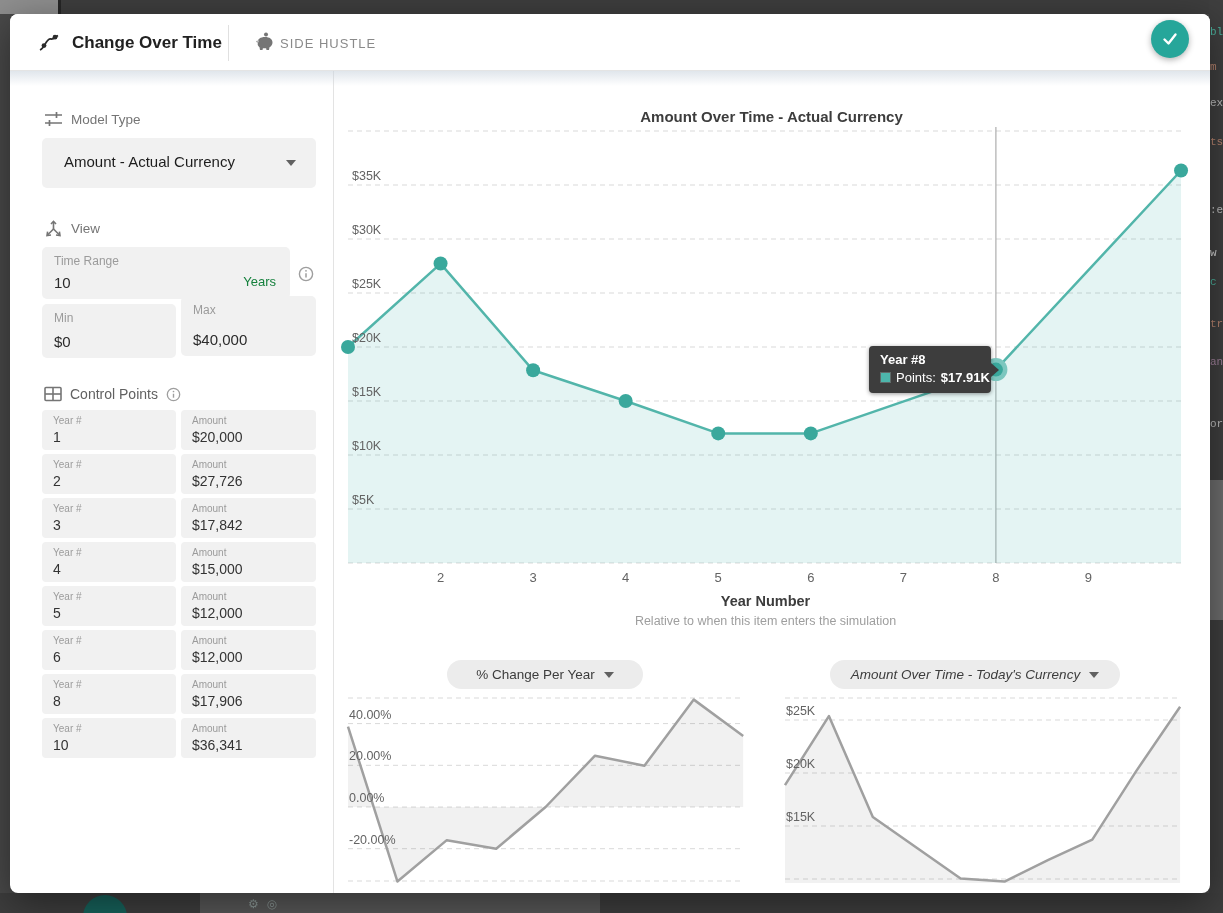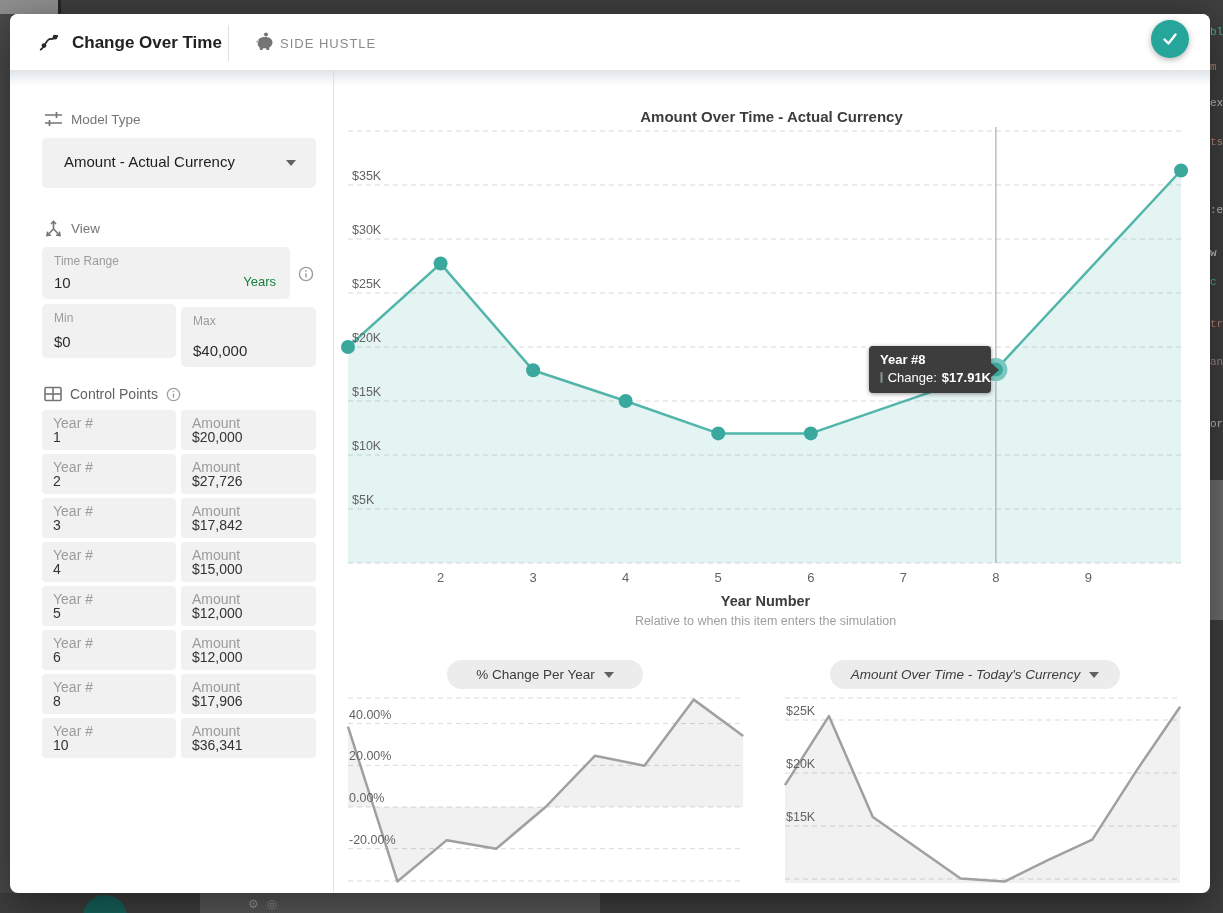--- a/index.html
+++ b/index.html
@@ -182,7 +182,7 @@
     <span class="flabel" style="font-size:12px;">Min</span>
     <span class="fvalue" style="font-size:15px;">$0</span>
   </div>
-  <div class="field" style="left:171px; top:293px; width:135px; height:60px;padding-left:42px;">
+  <div class="field" style="left:171px; top:282px; width:135px; height:60px;padding-left:42px;">
     <span class="flabel" style="font-size:12px;">Max</span>
     <span class="fvalue" style="font-size:15px;">$40,000</span>
   </div>

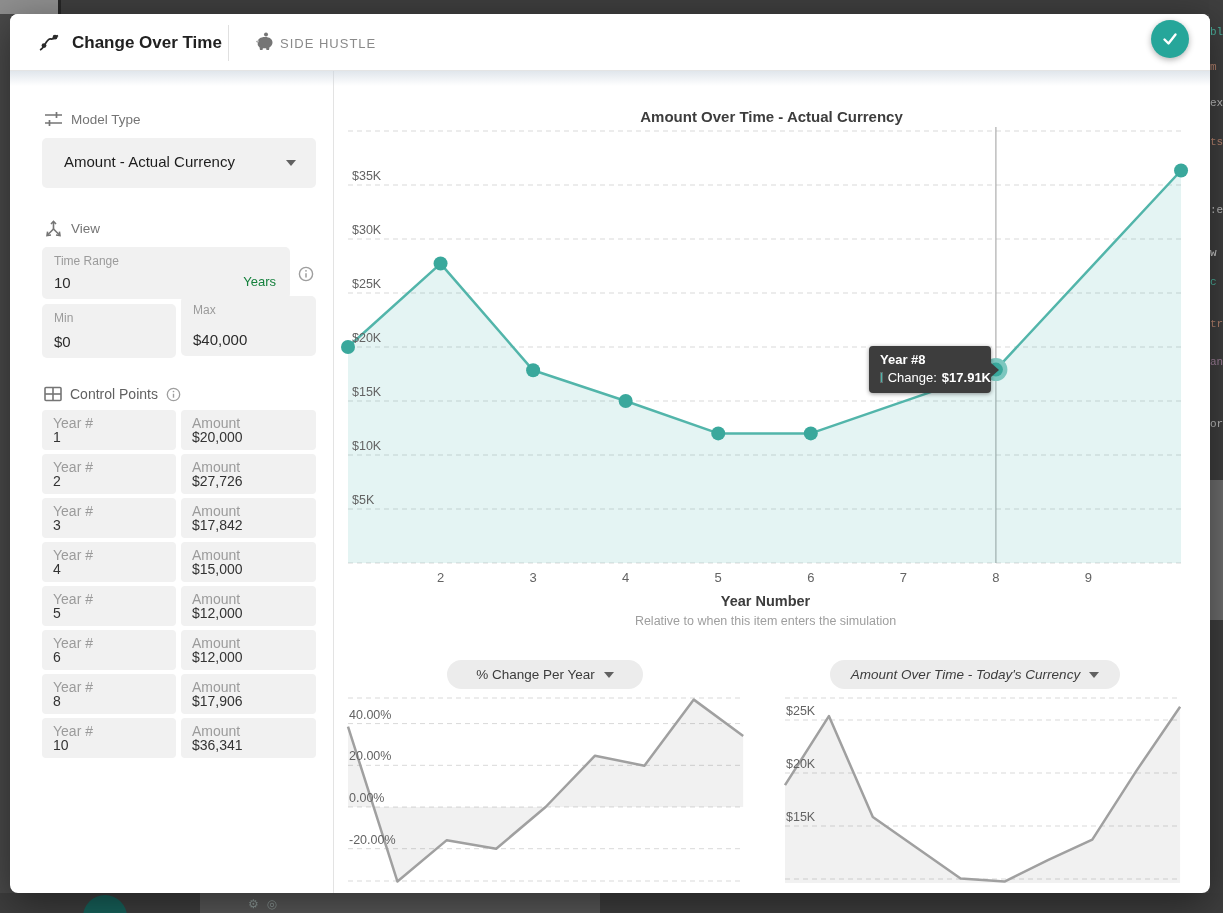--- a/index.html
+++ b/index.html
@@ -334,7 +334,7 @@
     <div class="tt-title">Year #8</div>
     <div class="tt-row">
       <span class="tt-swatch"></span>
-      <span>Change:</span>
+      <span>Points:</span>
       <span class="tt-val">$17.91K</span>
     </div>
   </div>

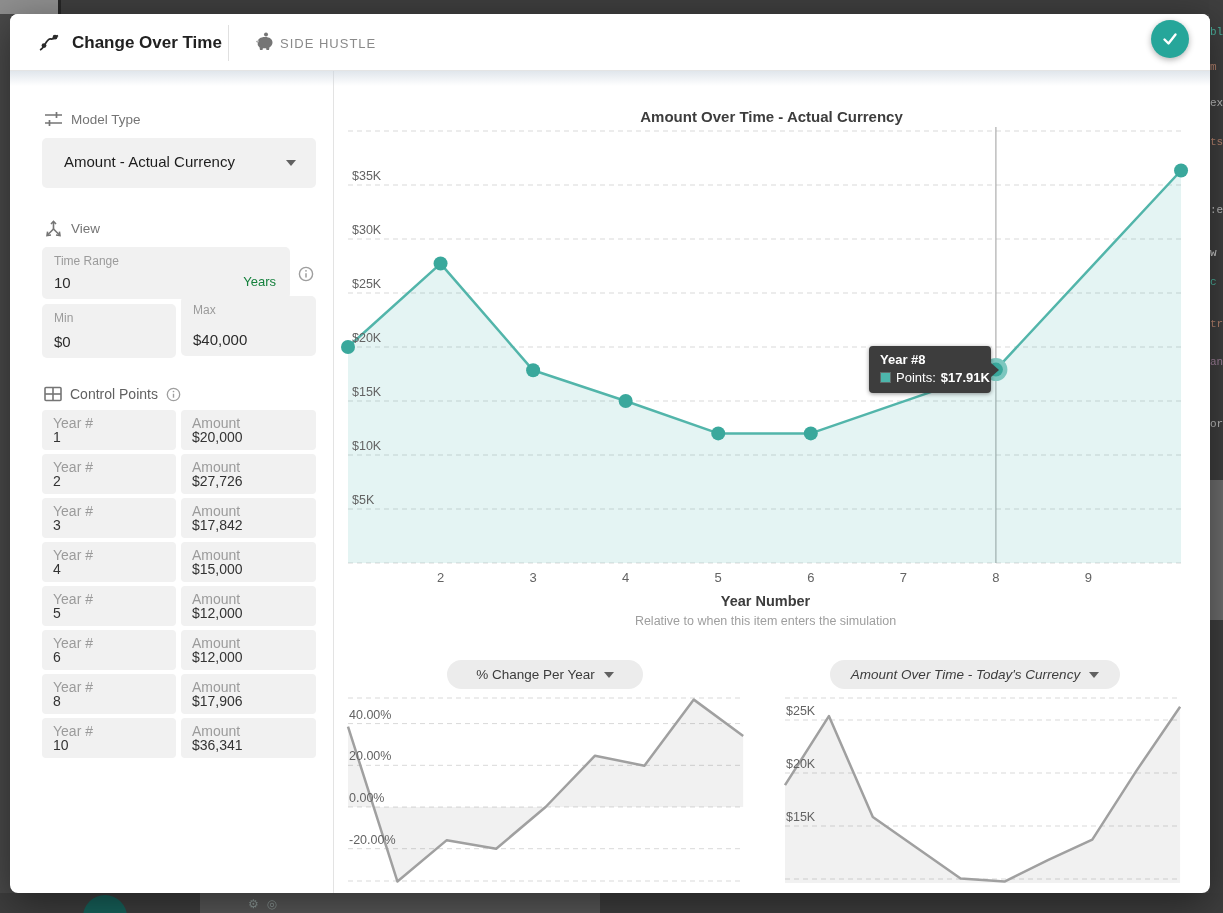--- a/index.html
+++ b/index.html
@@ -52,7 +52,7 @@
   #cp-rows { position:absolute; left:32px; top:396px; width:274px; }
   .cp-row { position:relative; height:40px; margin-bottom:4px; }
   .cp-box { position:absolute; top:0; height:40px; background:#f1f1f1; border-radius:4px; }
-  .cp-box .flabel { position:absolute; left:11px; top:5px; font-size:14px; color:#9b9b9b; }
+  .cp-box .flabel { position:absolute; left:11px; top:5px; font-size:10px; color:#9b9b9b; }
   .cp-box .fvalue { position:absolute; left:11px; bottom:5px; font-size:14px; color:#333; }
   .cp-year { left:0; width:134px; }
   .cp-amount { left:139px; width:135px; }

